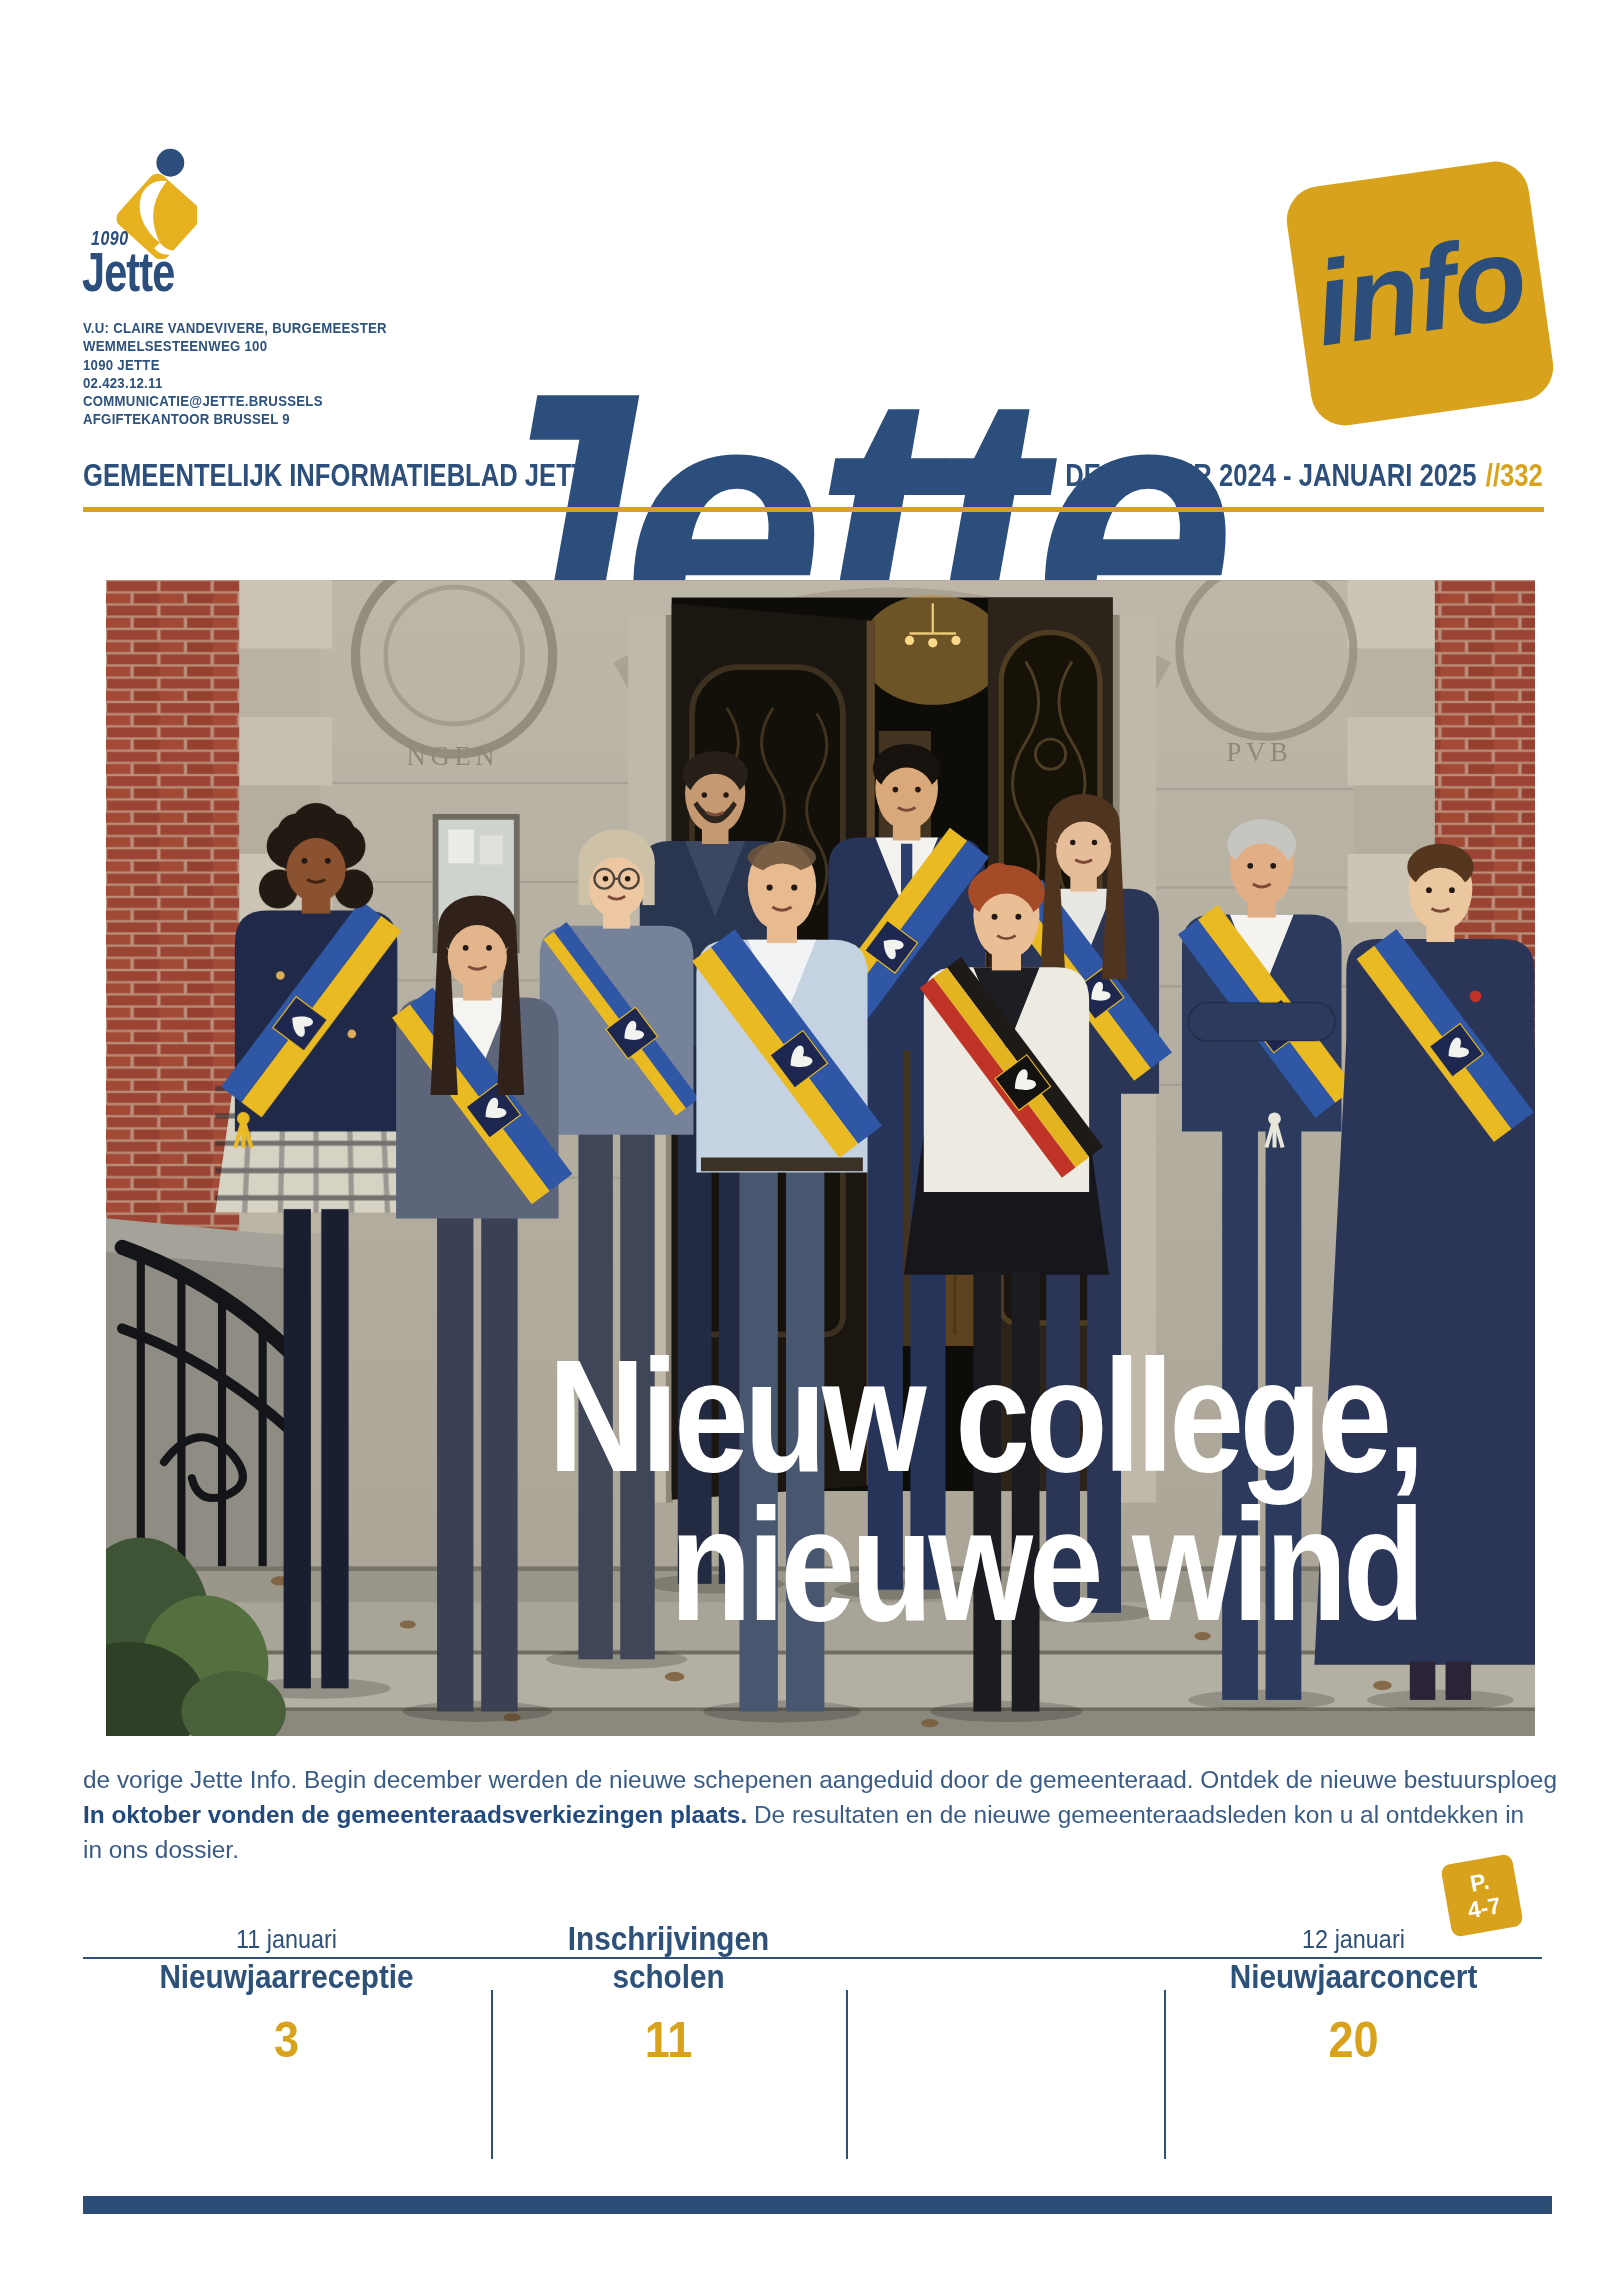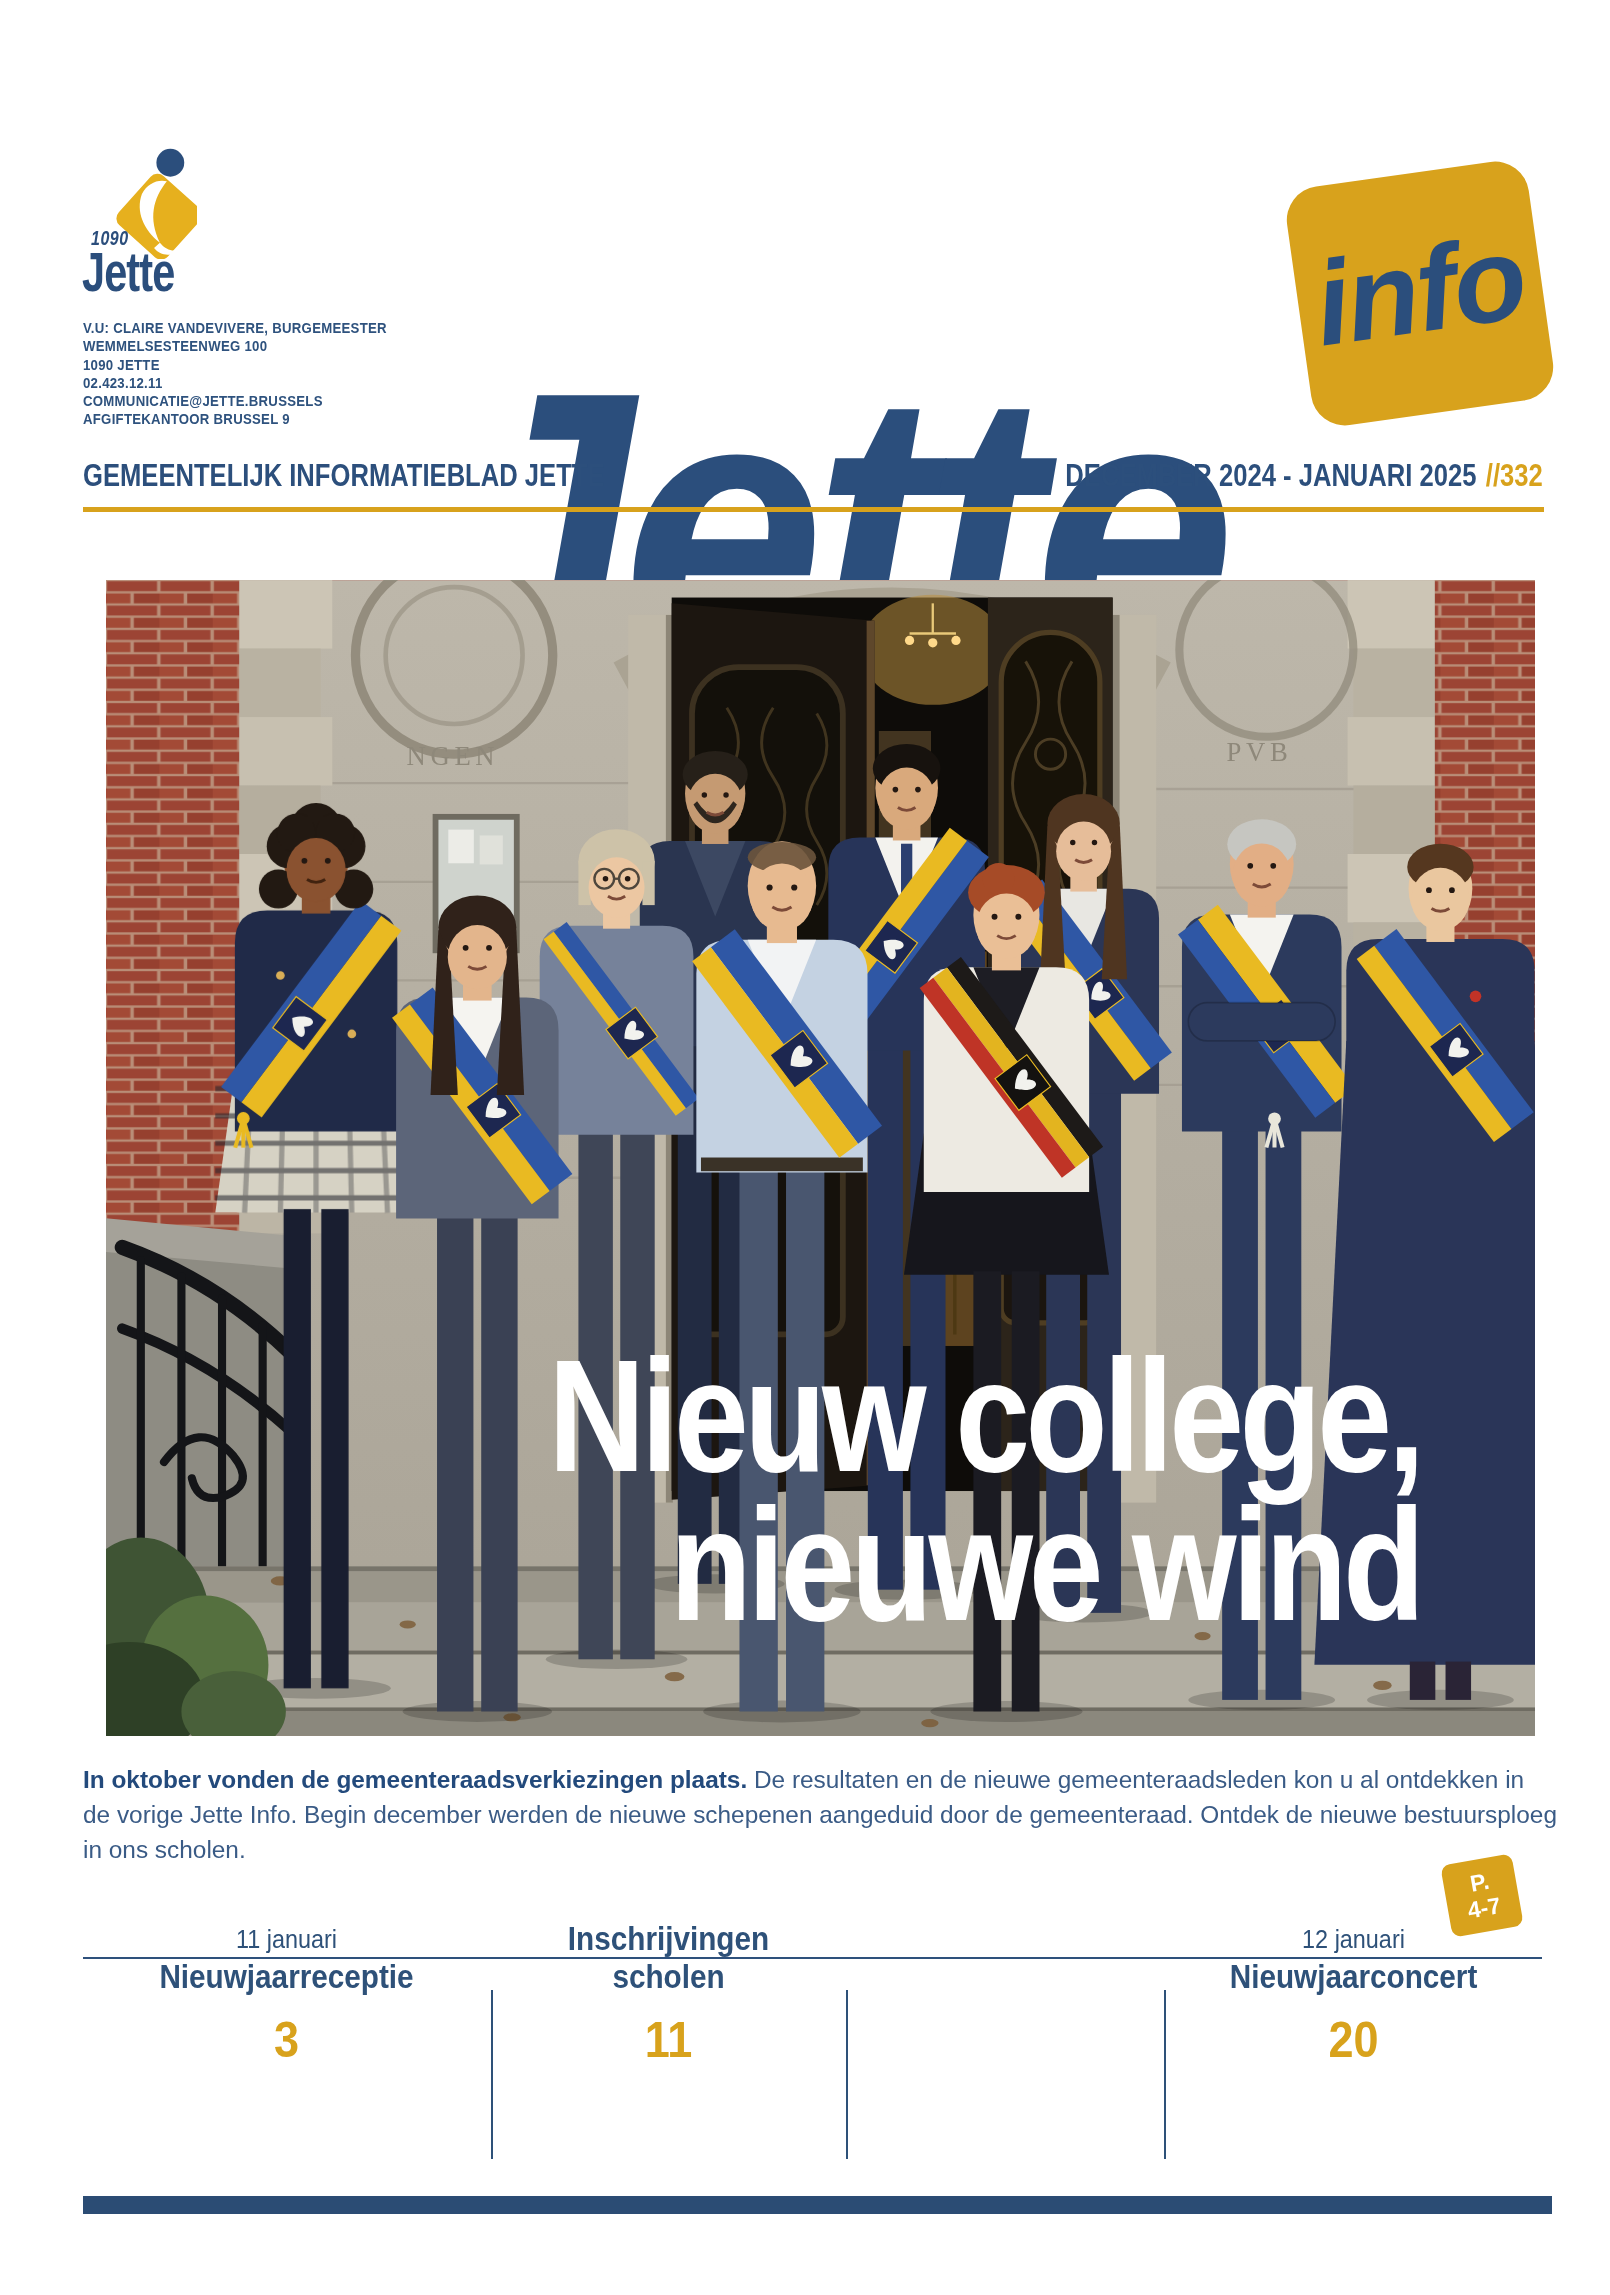--- a/index.html
+++ b/index.html
@@ -494,8 +494,8 @@
   </figure>
 
   <div id="lede">
+    <span class="ln">de vorige Jette Info. Begin december werden de nieuwe schepenen aangeduid door de gemeenteraad. Ontdek de nieuwe bestuursploeg</span>
     <span class="ln"><span class="b">In oktober vonden de gemeenteraadsverkiezingen plaats.</span><span> De resultaten en de nieuwe gemeenteraadsleden kon u al ontdekken in</span></span>
-    <span class="ln">de vorige Jette Info. Begin december werden de nieuwe schepenen aangeduid door de gemeenteraad. Ontdek de nieuwe bestuursploeg</span>
     <span class="ln">in ons scholen.</span>
   </div>
 

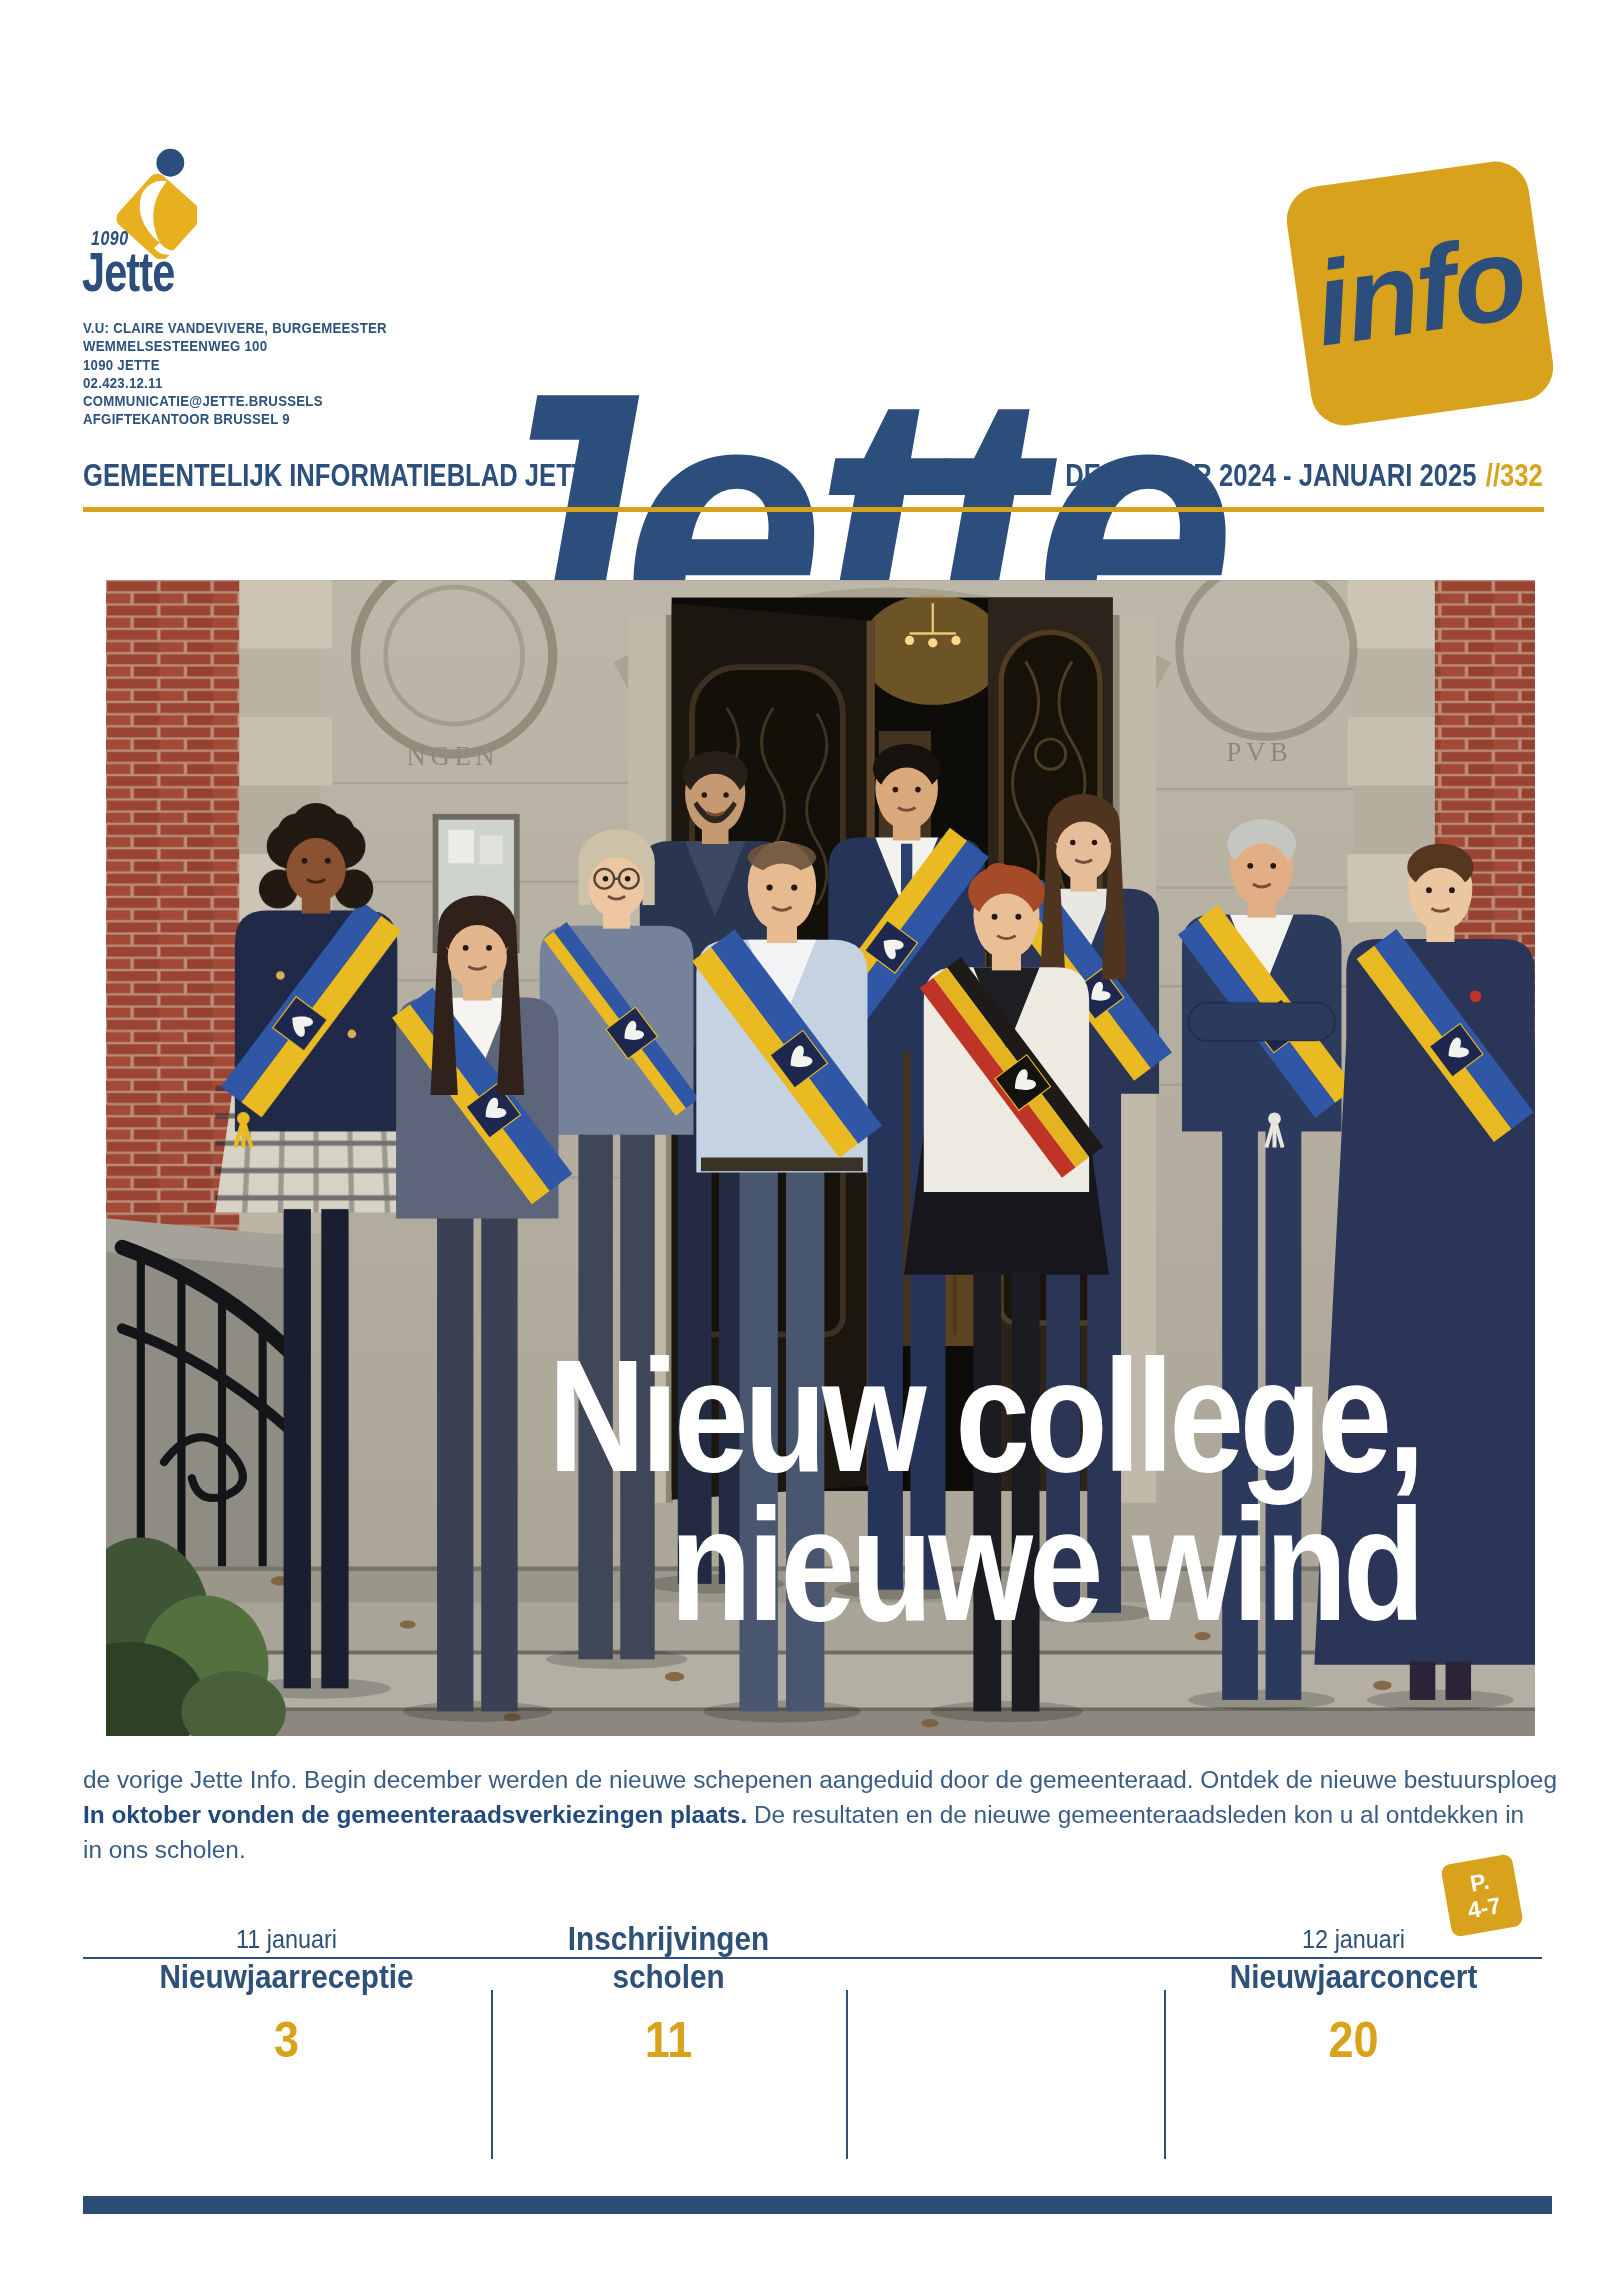--- a/index.html
+++ b/index.html
@@ -496,7 +496,7 @@
   <div id="lede">
     <span class="ln">de vorige Jette Info. Begin december werden de nieuwe schepenen aangeduid door de gemeenteraad. Ontdek de nieuwe bestuursploeg</span>
     <span class="ln"><span class="b">In oktober vonden de gemeenteraadsverkiezingen plaats.</span><span> De resultaten en de nieuwe gemeenteraadsleden kon u al ontdekken in</span></span>
-    <span class="ln">in ons scholen.</span>
+    <span class="ln">in ons dossier.</span>
   </div>
 
   <div id="page-ref">

